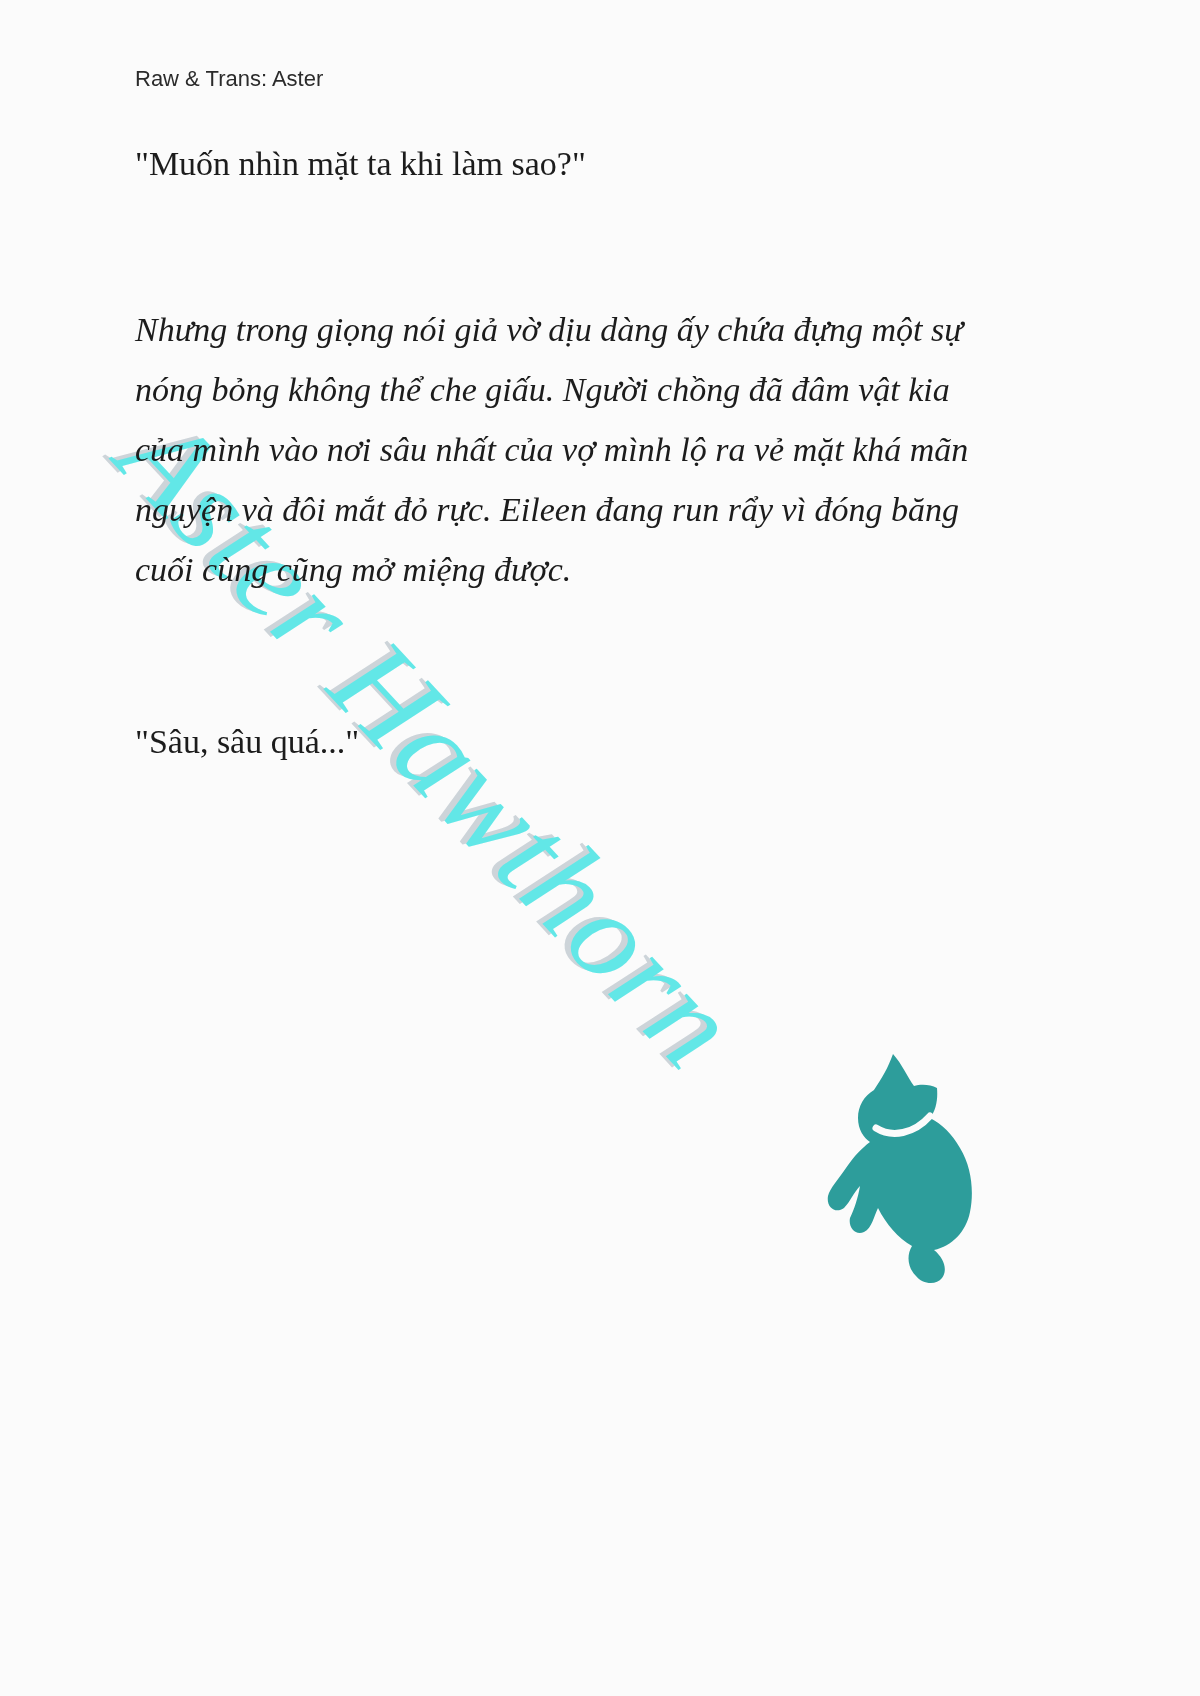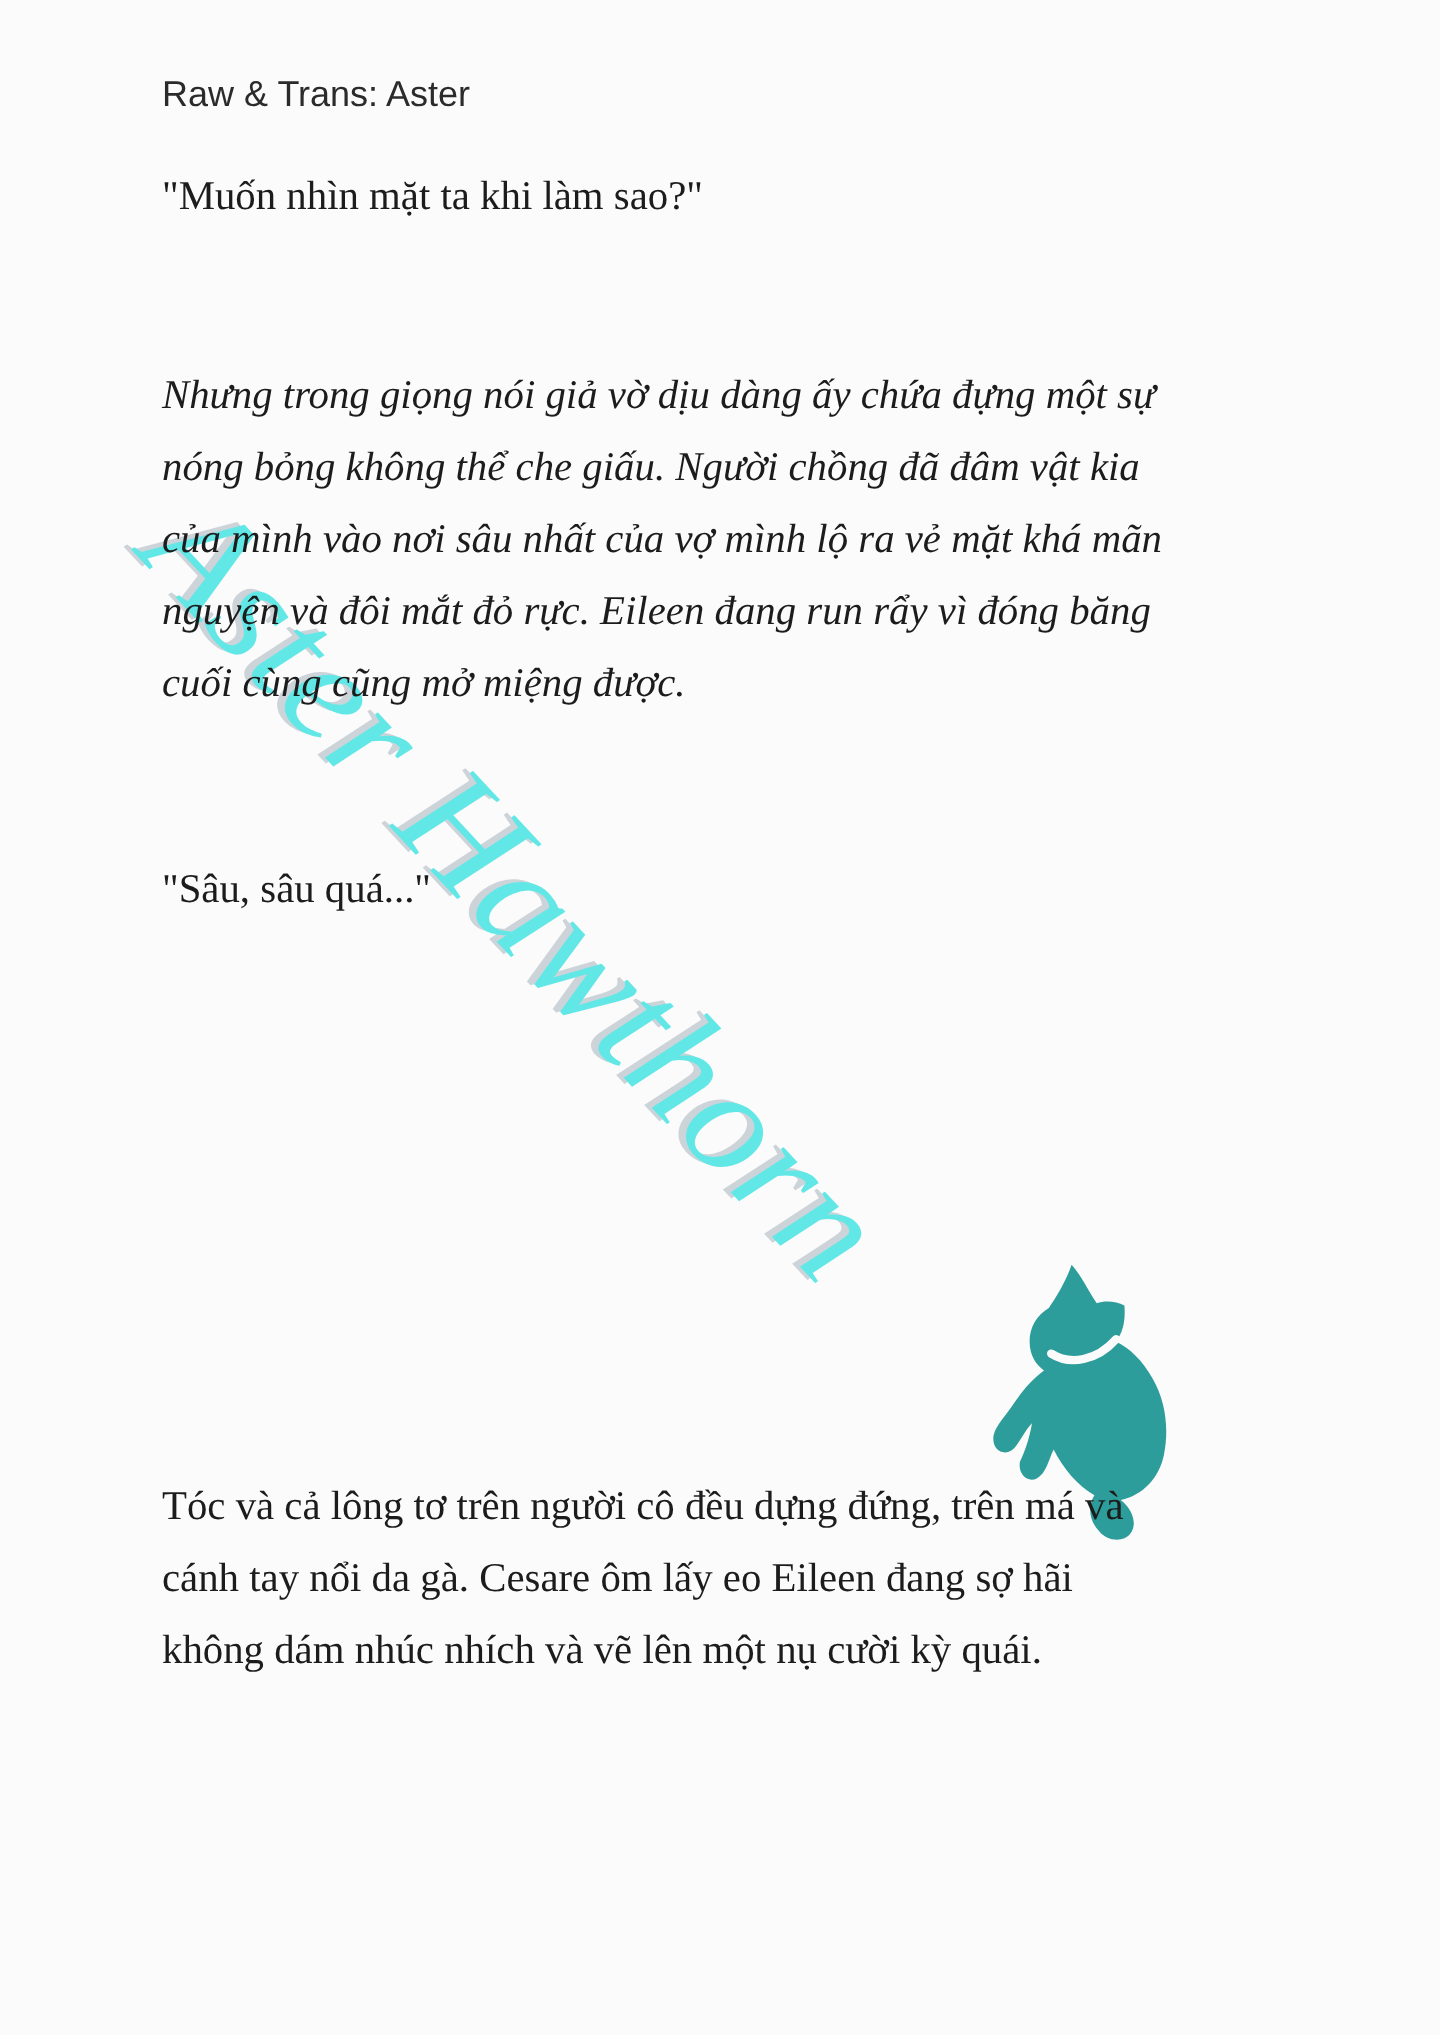--- a/index.html
+++ b/index.html
@@ -36,7 +36,7 @@
   .credit {
     position: absolute; left: 135px; top: 64px;
     font-family: "Liberation Sans", sans-serif;
-    font-size: 30px; line-height: 30px;
+    font-size: 22px; line-height: 30px;
     color: #2b2b2b;
     z-index: 3;
   }

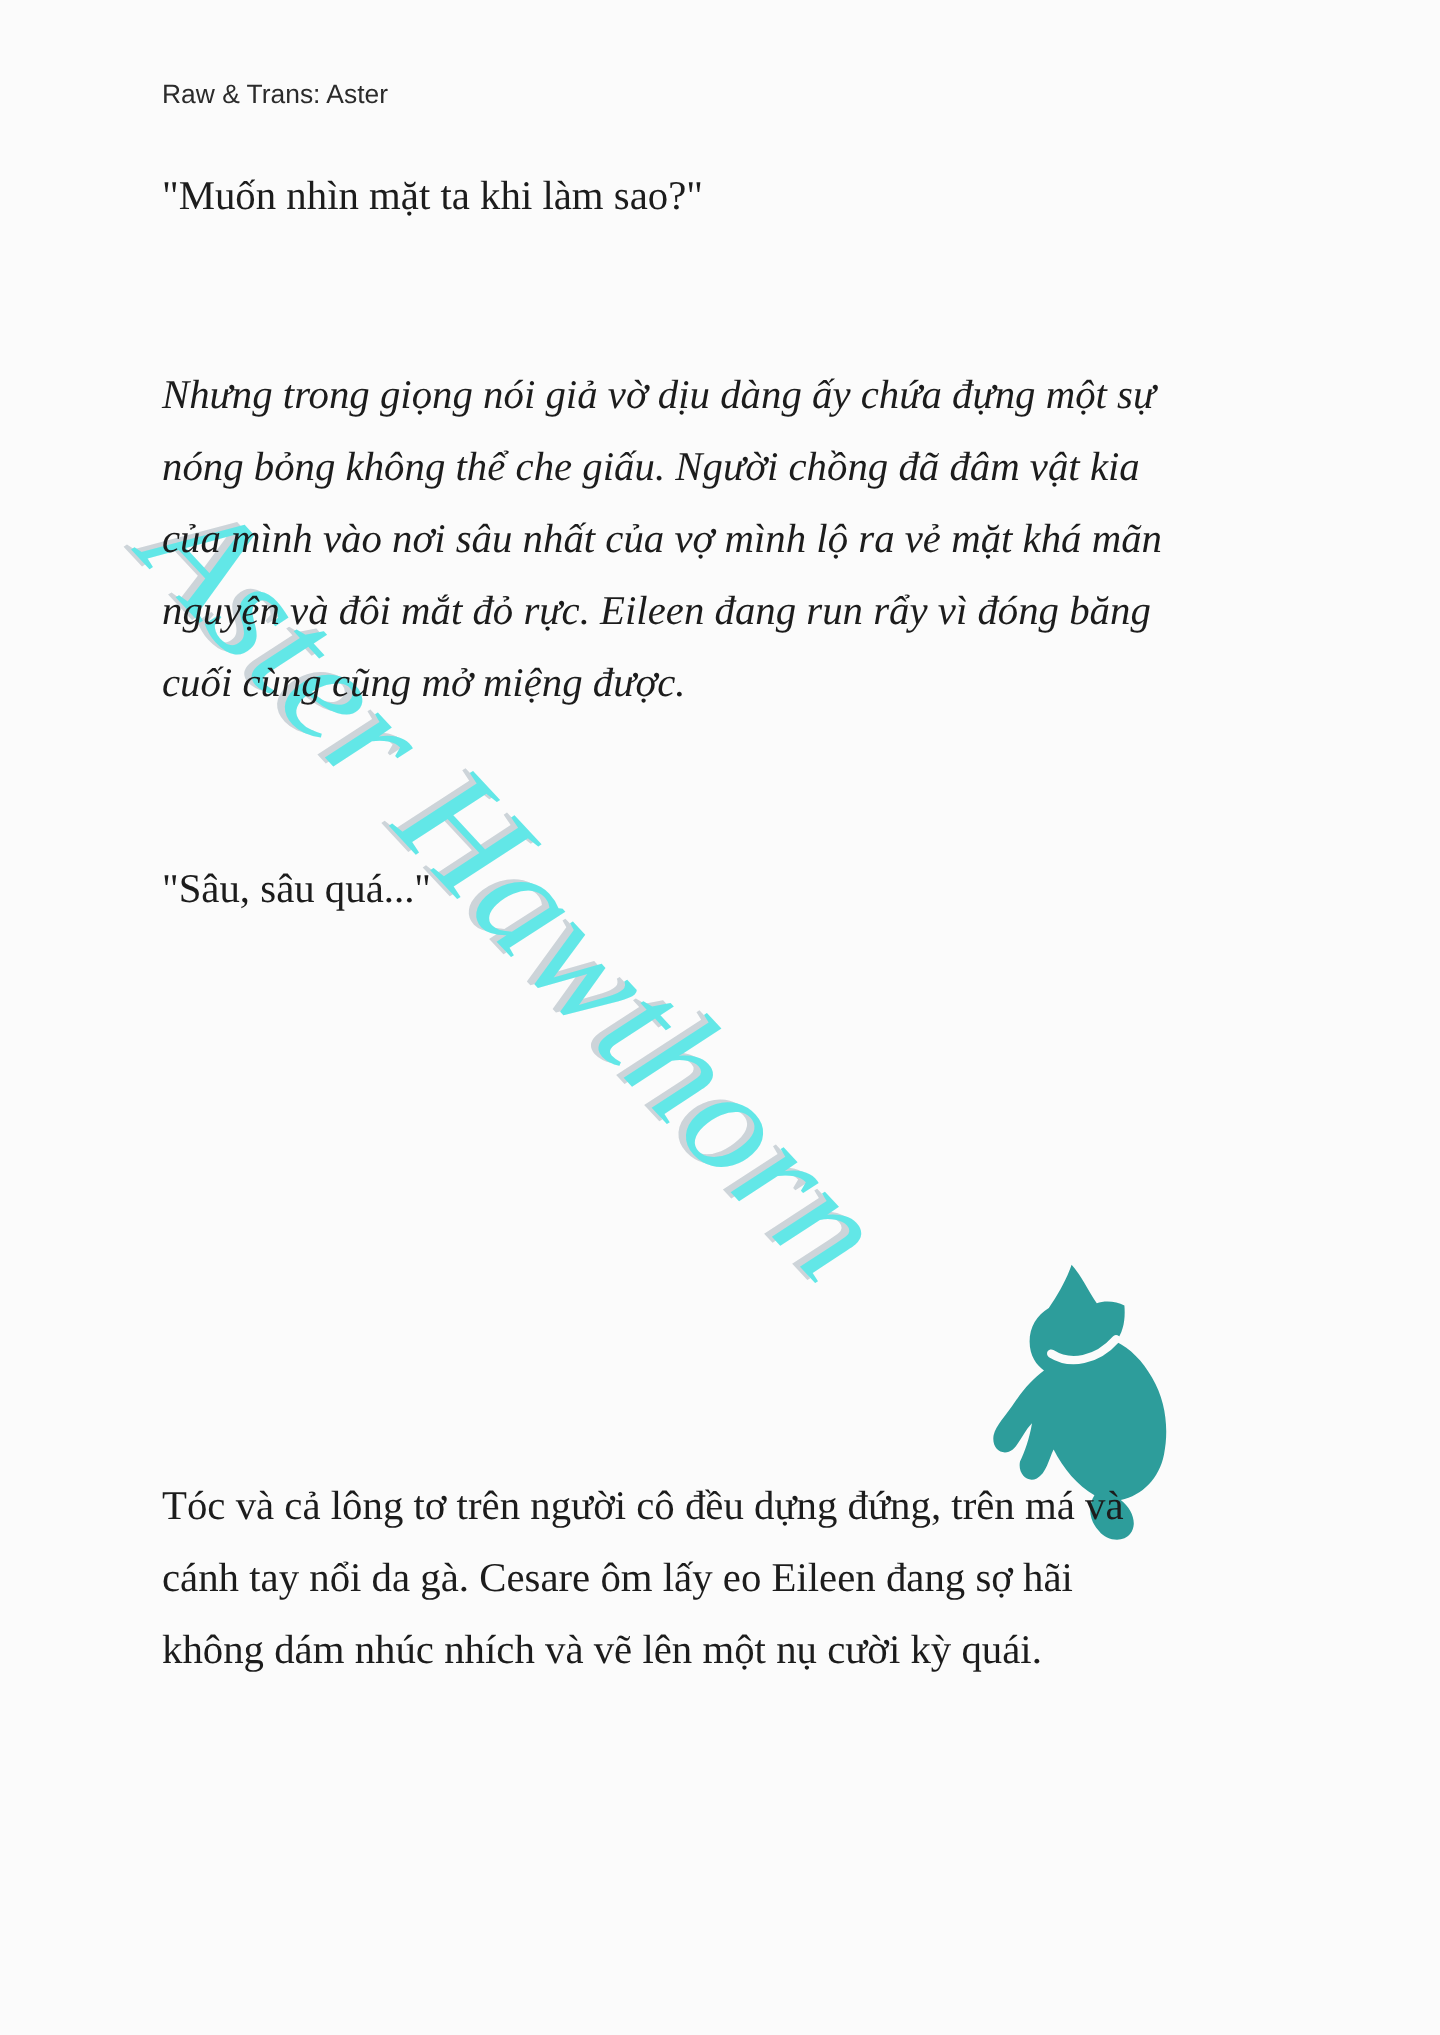--- a/index.html
+++ b/index.html
@@ -99,9 +99,6 @@
   <p class="para p2">"Sâu, sâu quá..."</p>
 
 
-  <p class="para p4">Tóc và cả lông tơ trên người cô đều dựng đứng, trên má và
-cánh tay nổi da gà. Cesare ôm lấy eo Eileen đang sợ hãi
-không dám nhúc nhích và vẽ lên một nụ cười kỳ quái.</p>
 
 </div>
 

